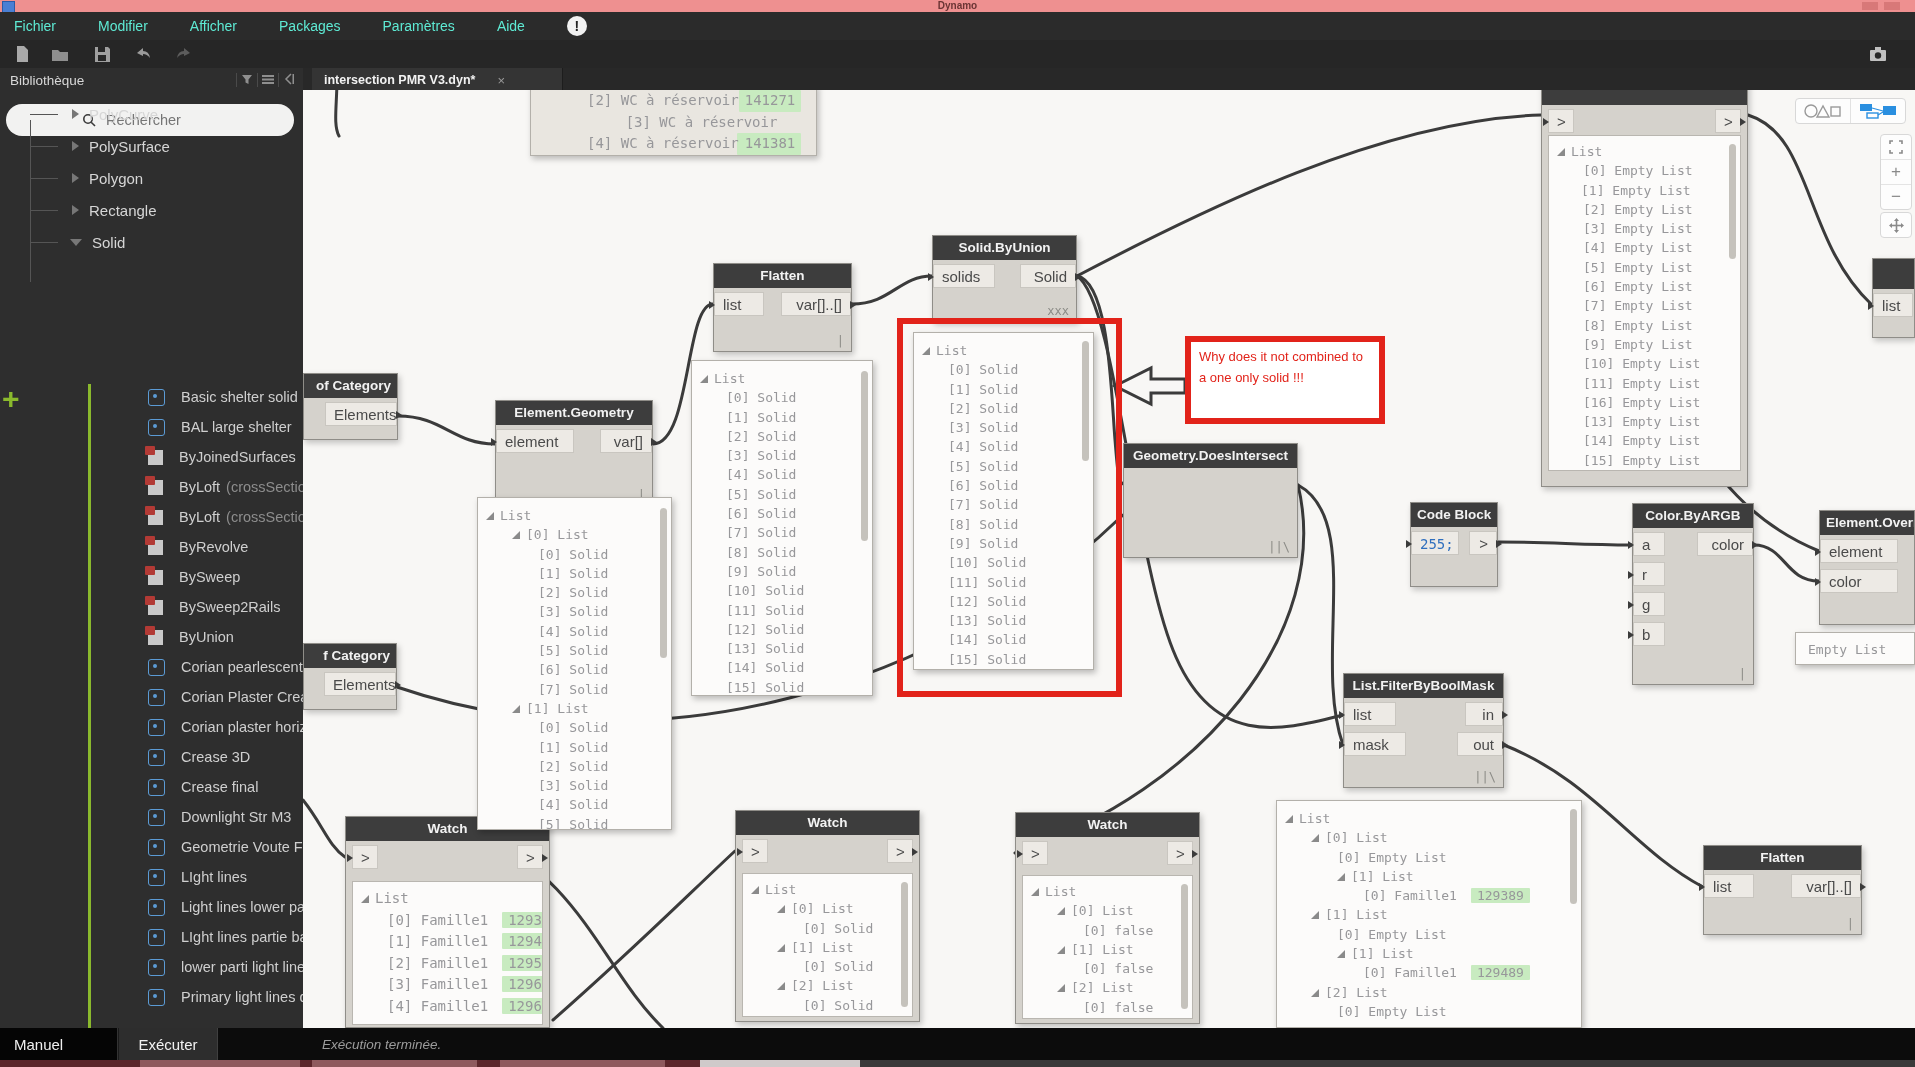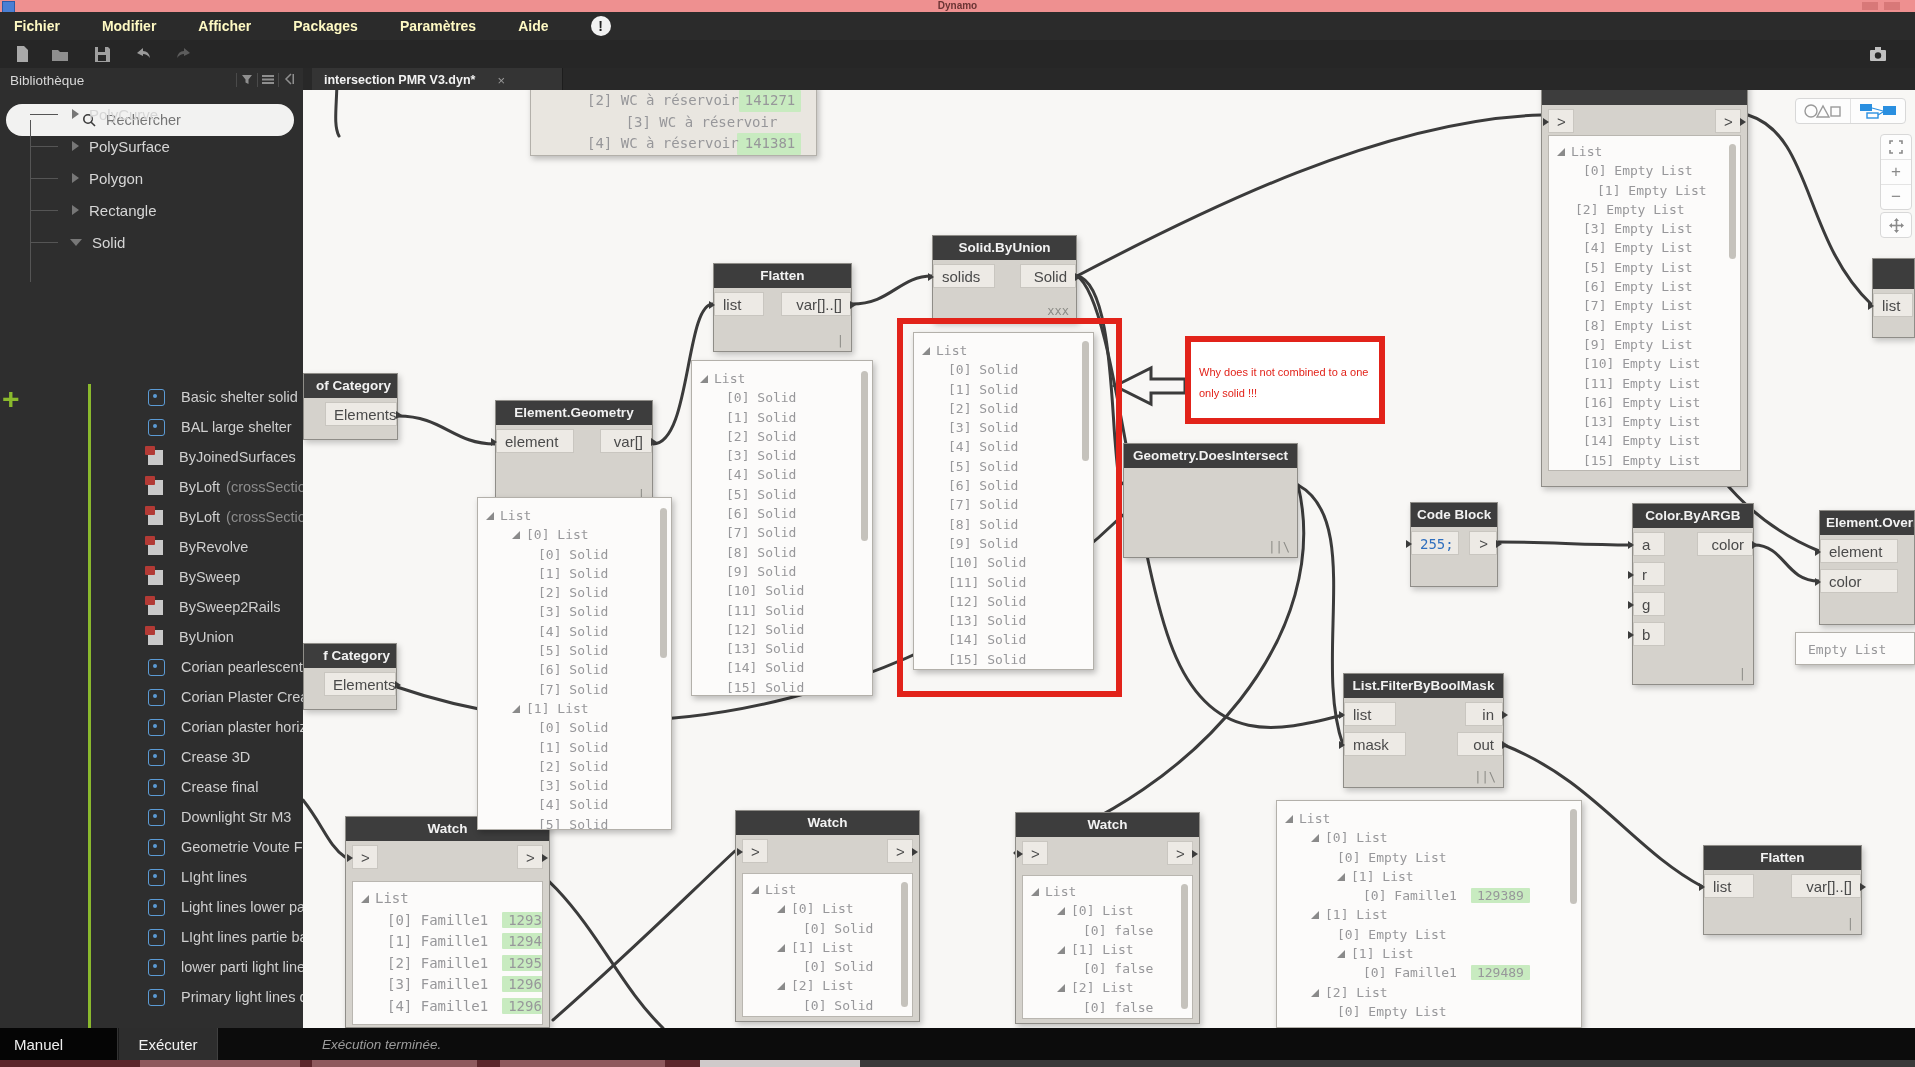--- a/index.html
+++ b/index.html
@@ -12,7 +12,7 @@
   #title-app-icon{left:2px;top:1px;width:11px;height:10px;background:#4a7fd4;border:1px solid #2c5aa8;}
   .win-ctl{top:2px;width:16px;height:8px;background:#d87878;}
   #menubar{left:0;top:12px;width:1915px;height:28px;background:#2b2b2b;display:flex;align-items:center;gap:36px;padding-left:14px;box-sizing:border-box;}
-  .menu-item{color:#fef9c3;font-size:14px;cursor:default;font-weight:bold;}
+  .menu-item{color:#5eead4;font-size:14px;cursor:default;}
   #notif-circle{width:20px;height:20px;border-radius:50%;background:#f2f2f2;color:#222;font-weight:bold;
                 font-size:14px;text-align:center;line-height:20px;margin-left:6px;}
   #toolbar{left:0;top:40px;width:1915px;height:28px;background:#262626;}

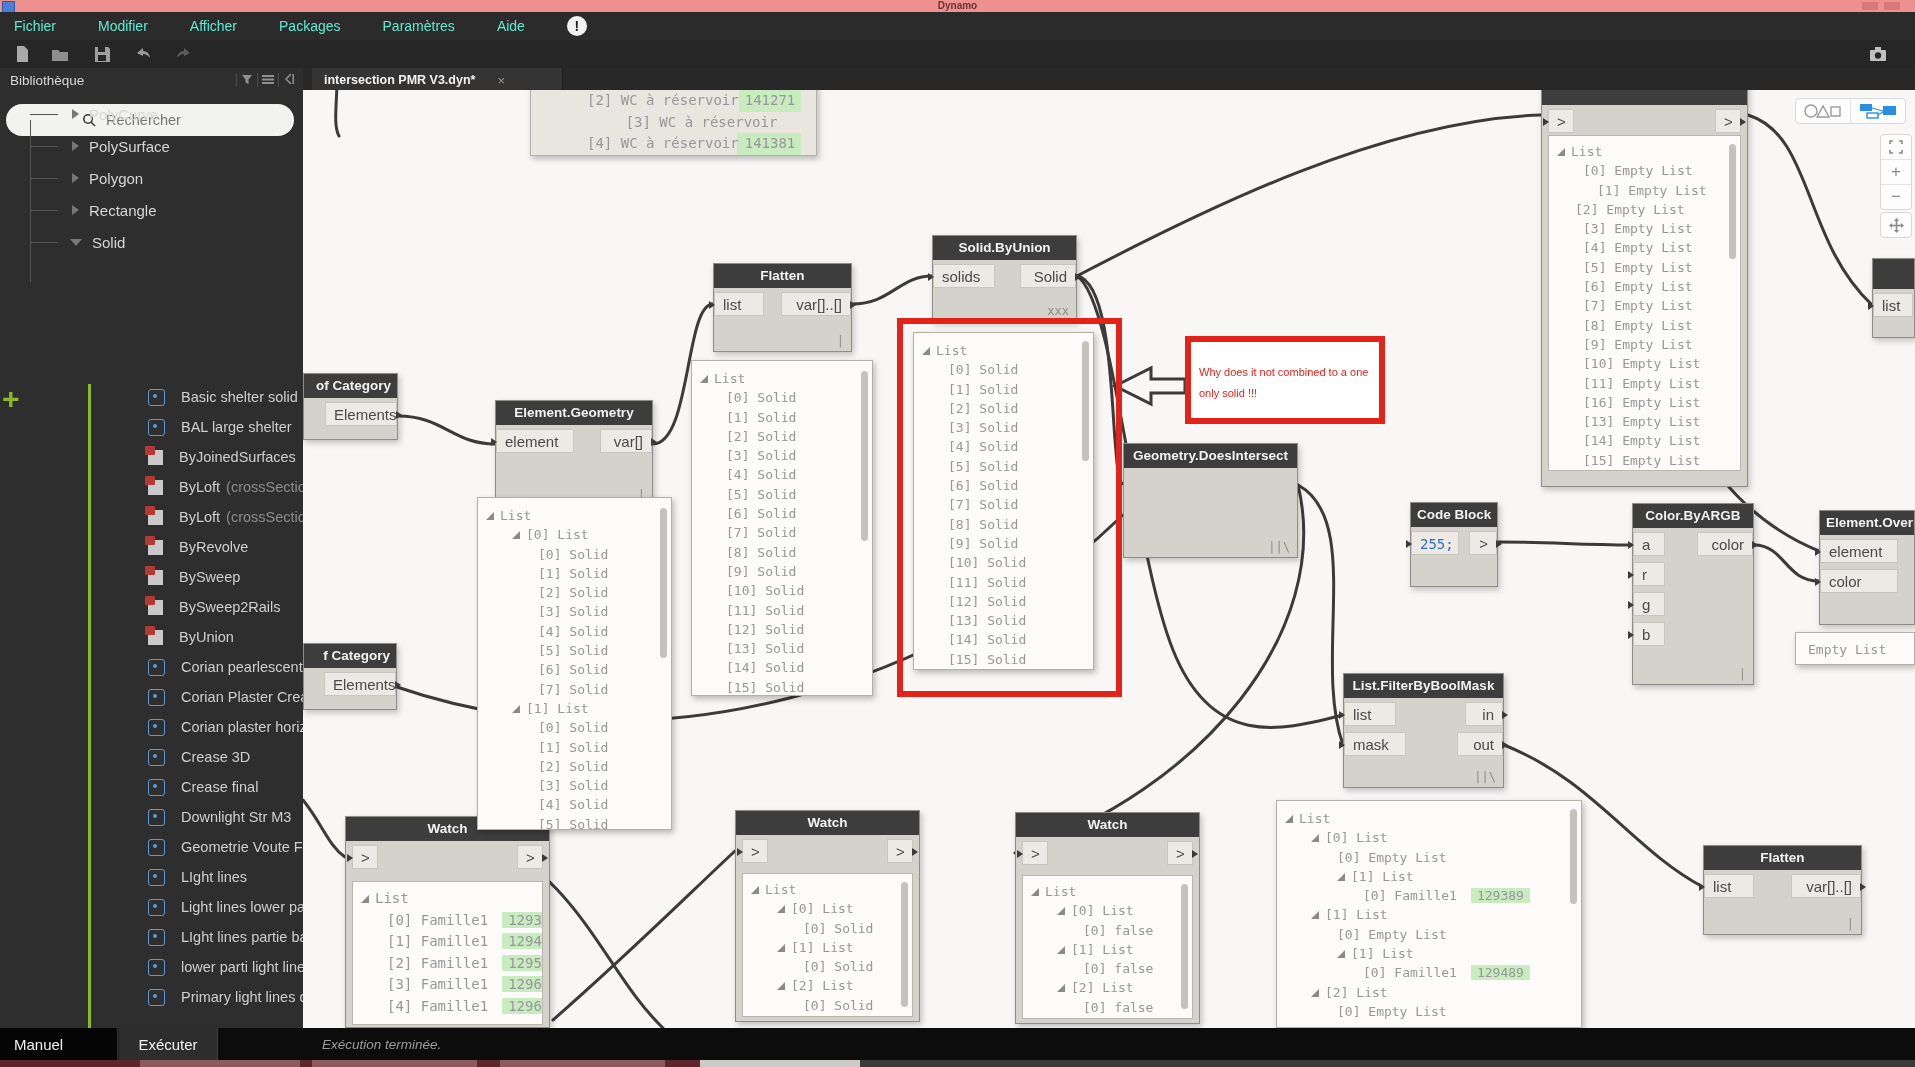--- a/index.html
+++ b/index.html
@@ -559,7 +559,7 @@
 
       <div class="prow" style="padding-left: 8px;"><span class="tri on"></span><span class="pt">List</span></div>
           <div class="prow" style="padding-left: 34px;"><span class="pt">[0] Empty List</span></div>
-          <div class="prow" style="padding-left: 48px;"><span class="pt">[1] Empty List</span></div>
+          <div class="prow" style="padding-left: 32px;"><span class="pt">[1] Empty List</span></div>
           <div class="prow" style="padding-left: 26px;"><span class="pt">[2] Empty List</span></div>
           <div class="prow" style="padding-left: 34px;"><span class="pt">[3] Empty List</span></div>
           <div class="prow" style="padding-left: 34px;"><span class="pt">[4] Empty List</span></div>

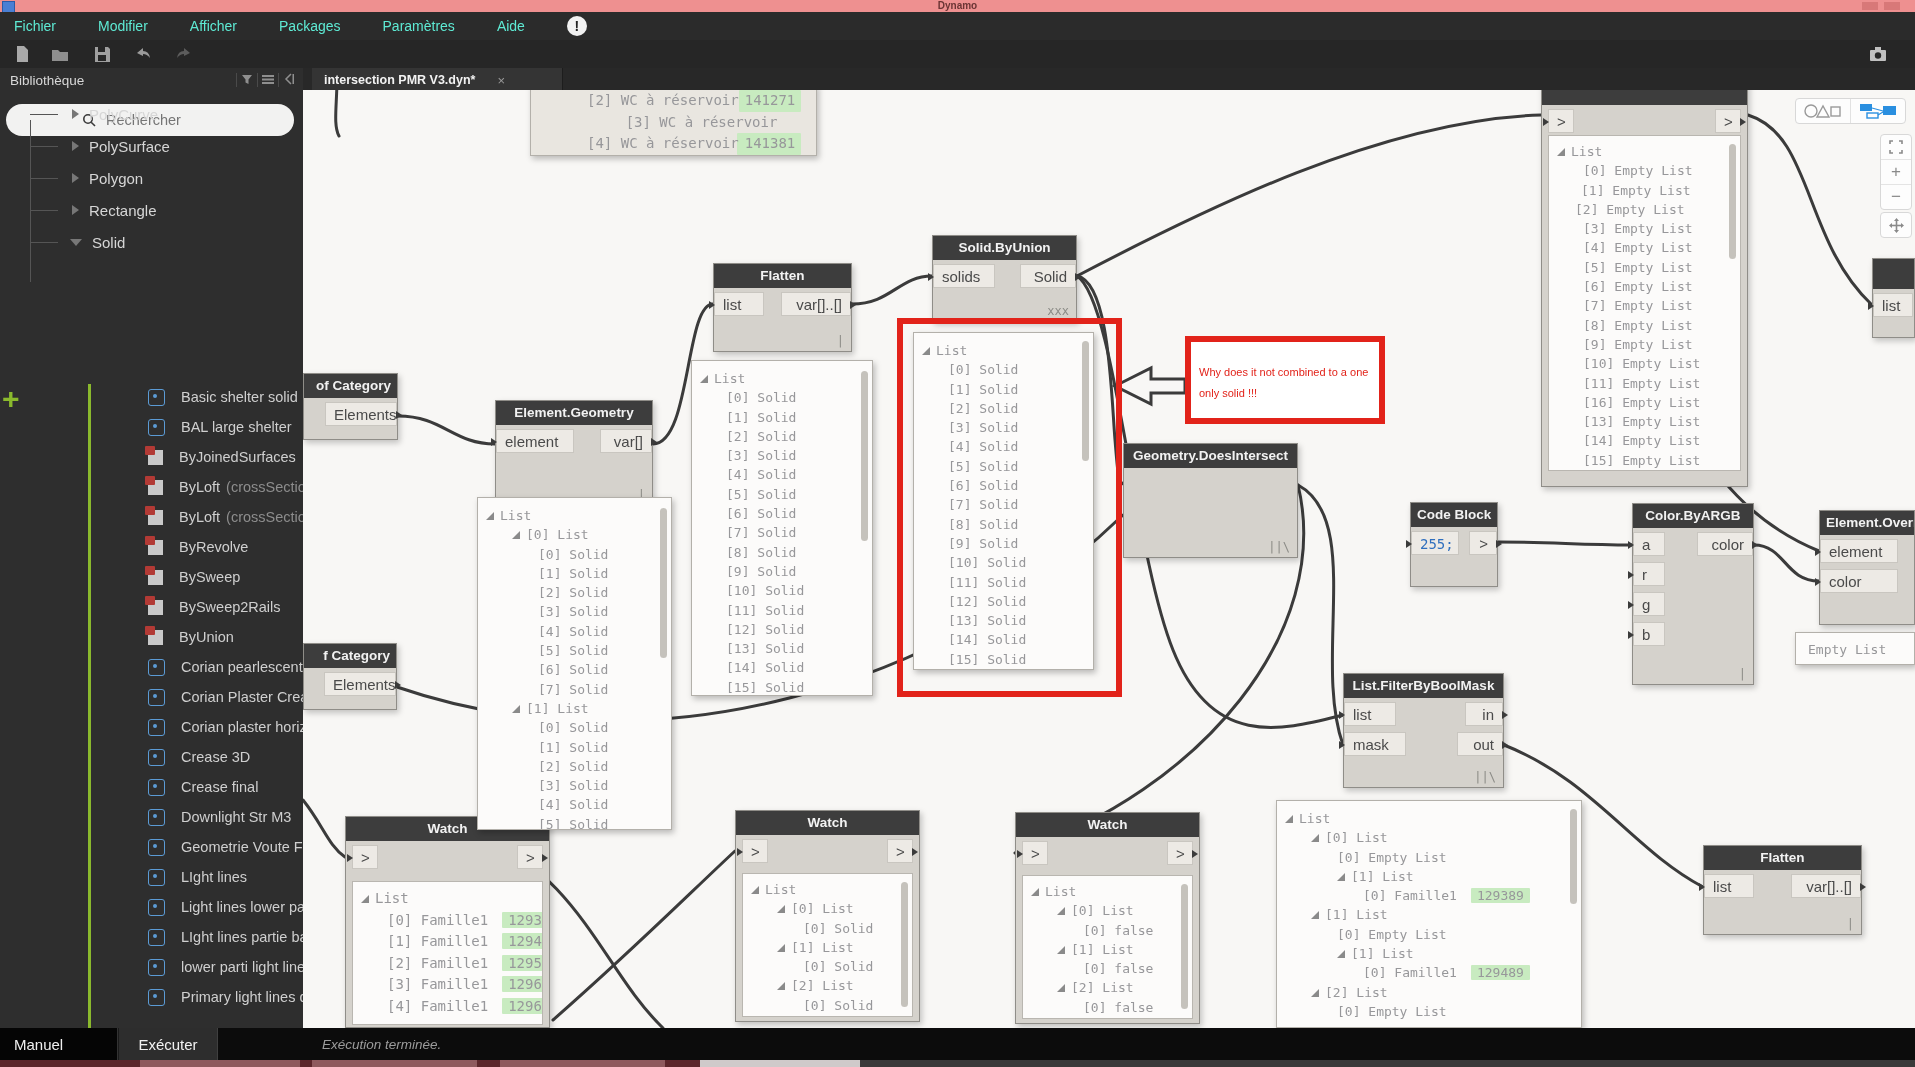--- a/index.html
+++ b/index.html
@@ -560,7 +560,7 @@
       <div class="prow" style="padding-left: 8px;"><span class="tri on"></span><span class="pt">List</span></div>
           <div class="prow" style="padding-left: 34px;"><span class="pt">[0] Empty List</span></div>
           <div class="prow" style="padding-left: 32px;"><span class="pt">[1] Empty List</span></div>
-          <div class="prow" style="padding-left: 26px;"><span class="pt">[2] Empty List</span></div>
+          <div class="prow" style="padding-left: 34px;"><span class="pt">[2] Empty List</span></div>
           <div class="prow" style="padding-left: 34px;"><span class="pt">[3] Empty List</span></div>
           <div class="prow" style="padding-left: 34px;"><span class="pt">[4] Empty List</span></div>
           <div class="prow" style="padding-left: 34px;"><span class="pt">[5] Empty List</span></div>

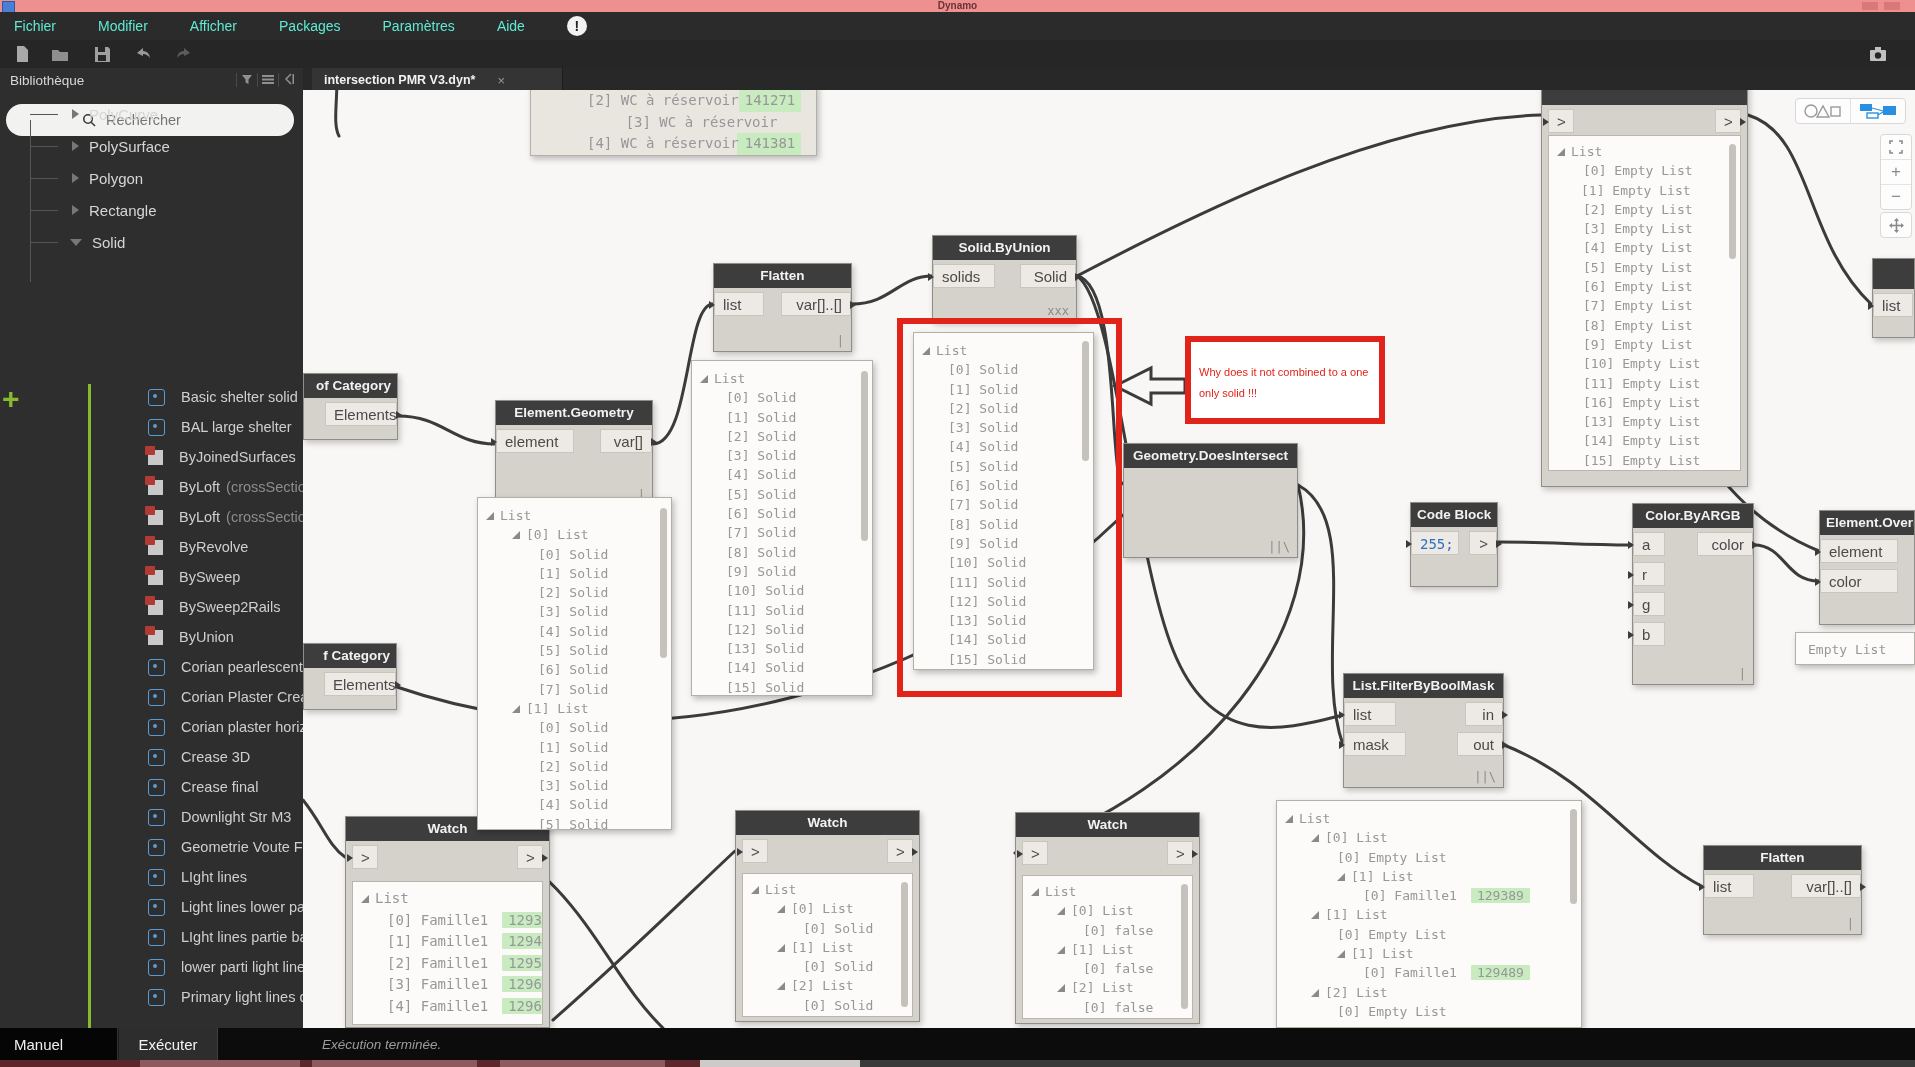--- a/index.html
+++ b/index.html
@@ -79,7 +79,7 @@
   
   #red-frame{left:594px;top:228px;width:213px;height:367px;border:6px solid #e2231a;z-index:5;background:transparent;}
   #annotation{left:882px;top:246px;width:200px;height:88px;border:6px solid #e2231a;background:#fff;z-index:6;
-              color:#e2231a;font-size:11px;line-height:21px;padding:20px 8px;box-sizing:border-box;}
+              color:#e2231a;font-size:13px;line-height:21px;padding:4px 8px;box-sizing:border-box;}
   
   .ctl-panel{position:absolute;background:#fdfdfd;border:1px solid #d8d8d8;border-radius:4px;z-index:7;}
   .ctl-cell{width:30px;height:24px;display:flex;align-items:center;justify-content:center;color:#8a8a8a;font-size:17px;}

